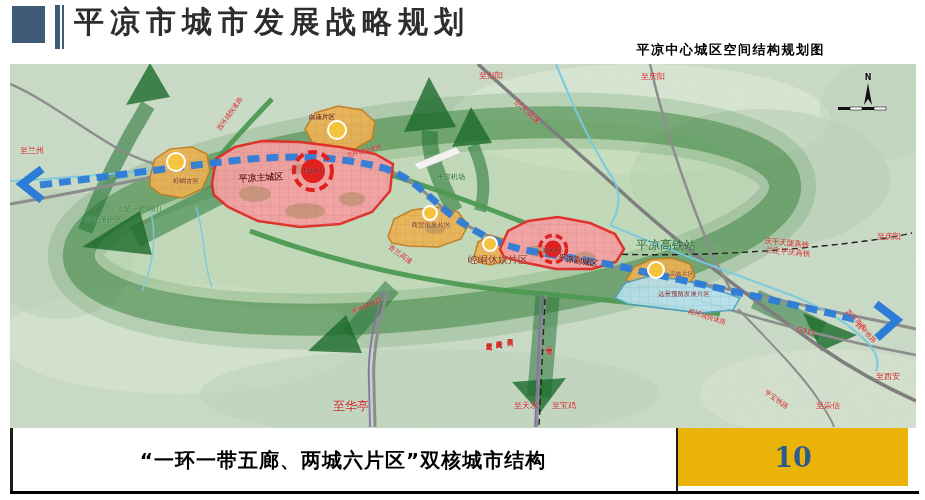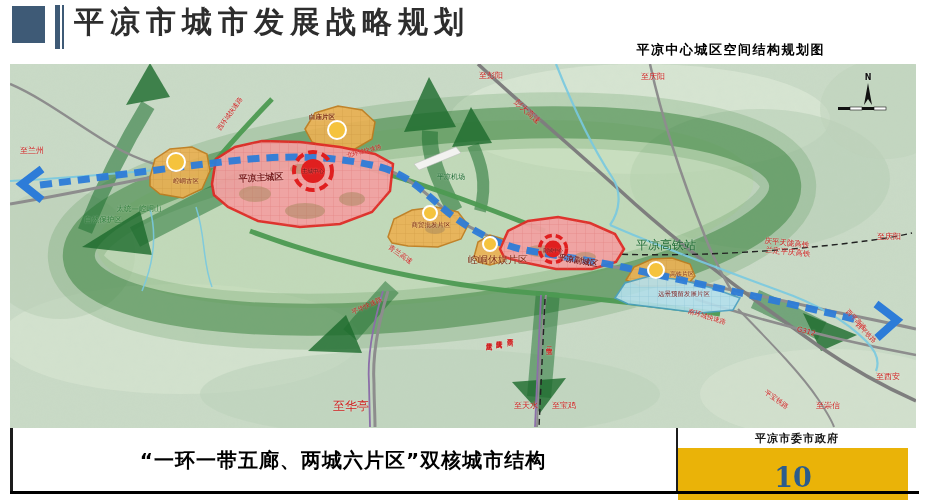--- a/index.html
+++ b/index.html
@@ -264,7 +264,6 @@
 
   <div class="caption">“一环一带五廊、两城六片区”双核城市结构</div>
   <div class="agency-box">
-    <div class="agency-top">平凉市委市政府</div>
     <div class="agency-num">10</div>
   </div>
   <div class="baseline"></div>

